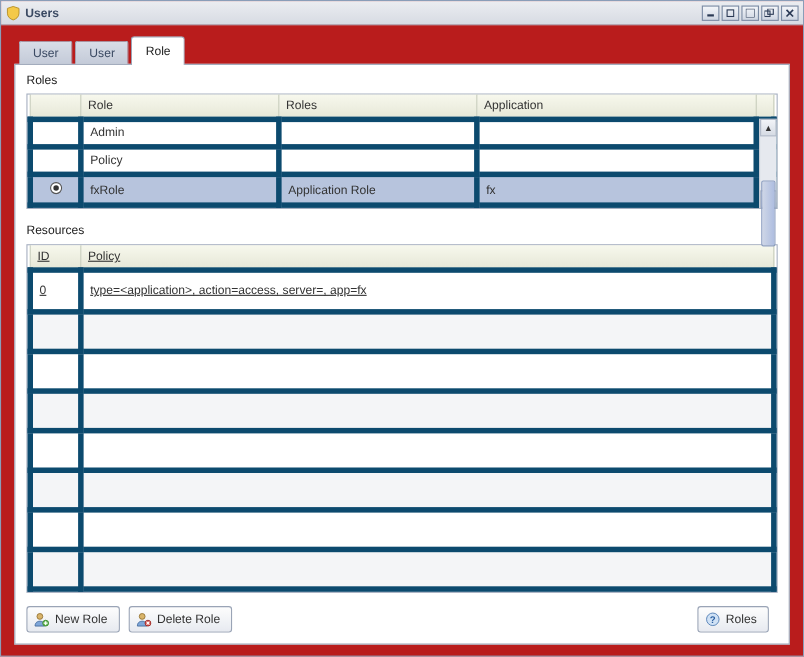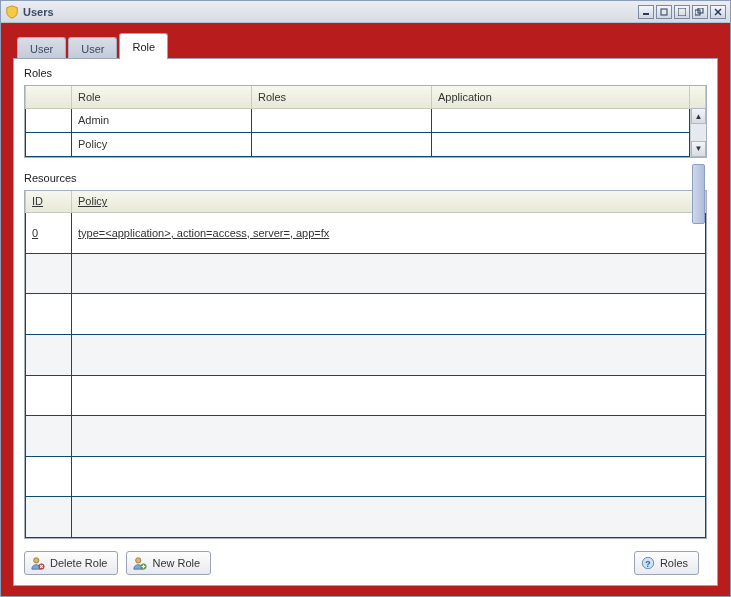--- a/index.html
+++ b/index.html
@@ -115,7 +115,7 @@
     height: 22px;
   }
   .grid td {
-    border: 1px solid #0c4a6e;
+    border: 5px solid #0c4a6e;
     padding: 4px 6px;
     height: 24px;
     color: #333;

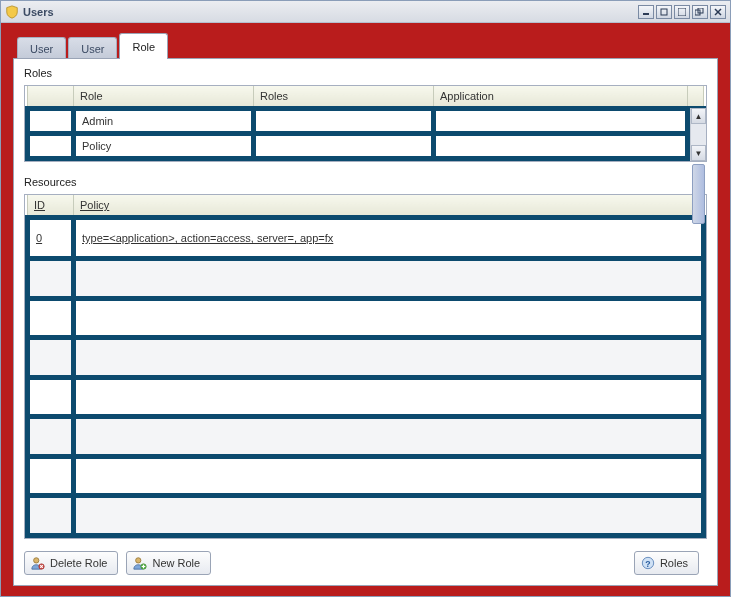--- a/index.html
+++ b/index.html
@@ -268,6 +268,16 @@
                 <td></td>
                 <td></td>
               </tr>
+              <tr class="selected">
+                <td class="radio-cell"><svg width="12" height="12">
+                    <circle cx="6" cy="6" r="5" fill="#fff" stroke="#555"></circle>
+                    <circle cx="6" cy="6" r="2.5" fill="#333"></circle>
+                  </svg></td>
+                <td>fxRole</td>
+                <td>Application Role</td>
+                <td>fx</td>
+                <td></td>
+              </tr>
             </tbody>
         </table>
         <div class="vscrollbar">

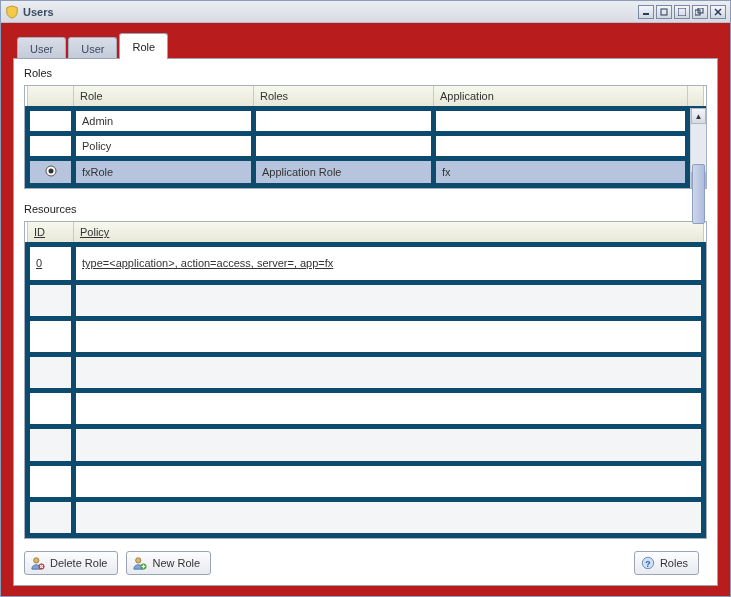--- a/index.html
+++ b/index.html
@@ -347,24 +347,24 @@
             <svg viewBox="0 0 16 16">
                 <circle cx="6" cy="5" r="3" fill="#d9b46a" stroke="#9a7a3a"></circle>
                 <path d="M1 15 C1 11 4 10 6 10 C8 10 11 11 11 15 Z" fill="#7ea6d9" stroke="#4a6fa0"></path>
+                <circle cx="12" cy="12" r="3" fill="#6abf5b" stroke="#3d8a31"></circle>
+                <line x1="12" y1="10" x2="12" y2="14" stroke="#fff" stroke-width="1.2"></line>
+                <line x1="10" y1="12" x2="14" y2="12" stroke="#fff" stroke-width="1.2"></line>
+              </svg>
+          </span>
+          <span>New Role</span>
+        </div>
+        <div class="btn">
+          <span class="icon">
+            <svg viewBox="0 0 16 16">
+                <circle cx="6" cy="5" r="3" fill="#d9b46a" stroke="#9a7a3a"></circle>
+                <path d="M1 15 C1 11 4 10 6 10 C8 10 11 11 11 15 Z" fill="#7ea6d9" stroke="#4a6fa0"></path>
                 <circle cx="12" cy="12" r="3" fill="#d9534f" stroke="#a0302c"></circle>
                 <line x1="10.5" y1="10.5" x2="13.5" y2="13.5" stroke="#fff" stroke-width="1.2"></line>
                 <line x1="13.5" y1="10.5" x2="10.5" y2="13.5" stroke="#fff" stroke-width="1.2"></line>
               </svg>
           </span>
           <span>Delete Role</span>
-        </div>
-        <div class="btn">
-          <span class="icon">
-            <svg viewBox="0 0 16 16">
-                <circle cx="6" cy="5" r="3" fill="#d9b46a" stroke="#9a7a3a"></circle>
-                <path d="M1 15 C1 11 4 10 6 10 C8 10 11 11 11 15 Z" fill="#7ea6d9" stroke="#4a6fa0"></path>
-                <circle cx="12" cy="12" r="3" fill="#6abf5b" stroke="#3d8a31"></circle>
-                <line x1="12" y1="10" x2="12" y2="14" stroke="#fff" stroke-width="1.2"></line>
-                <line x1="10" y1="12" x2="14" y2="12" stroke="#fff" stroke-width="1.2"></line>
-              </svg>
-          </span>
-          <span>New Role</span>
         </div>
         <div class="spacer"></div>
         <div class="btn">

